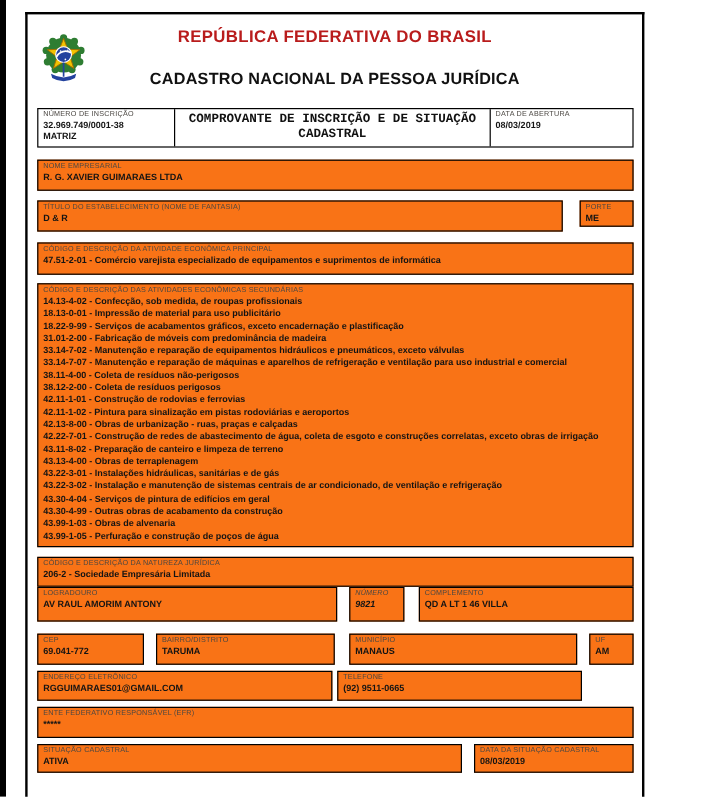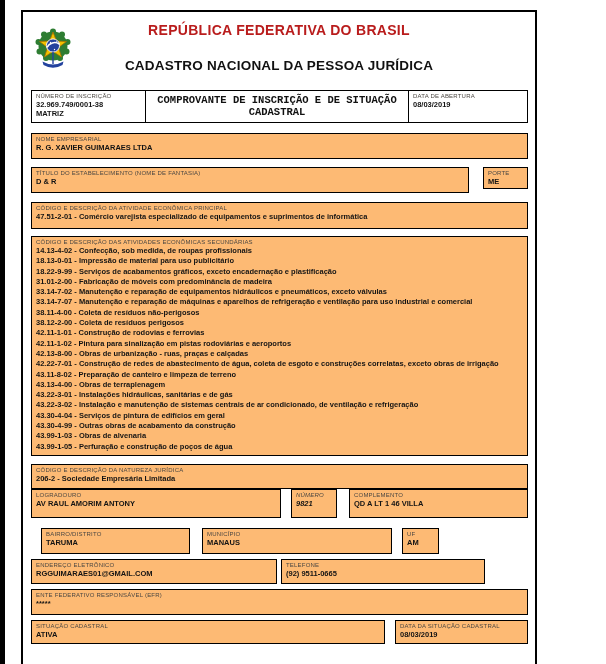--- a/index.html
+++ b/index.html
@@ -39,7 +39,7 @@
   .box {
     border: 1.5px solid #000;
     padding: 2px 4px 2px 4px;
-    background: #fdba74;
+    background: #f97316;
     overflow: hidden;
   }
   .label {

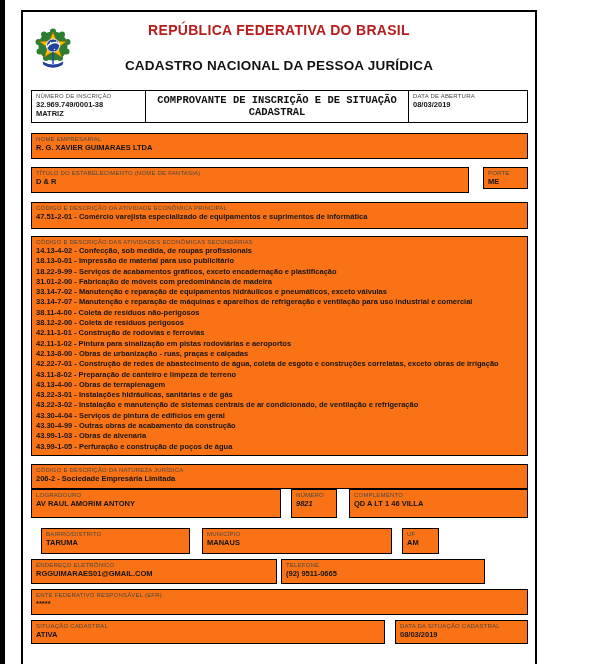--- a/index.html
+++ b/index.html
@@ -211,6 +211,10 @@
     </div>
 
     <div class="row r8">
+      <div class="box cep">
+        <div class="label">CEP</div>
+        <div class="value">69.041-772</div>
+      </div>
       <div class="box bai">
         <div class="label">BAIRRO/DISTRITO</div>
         <div class="value">TARUMA</div>

